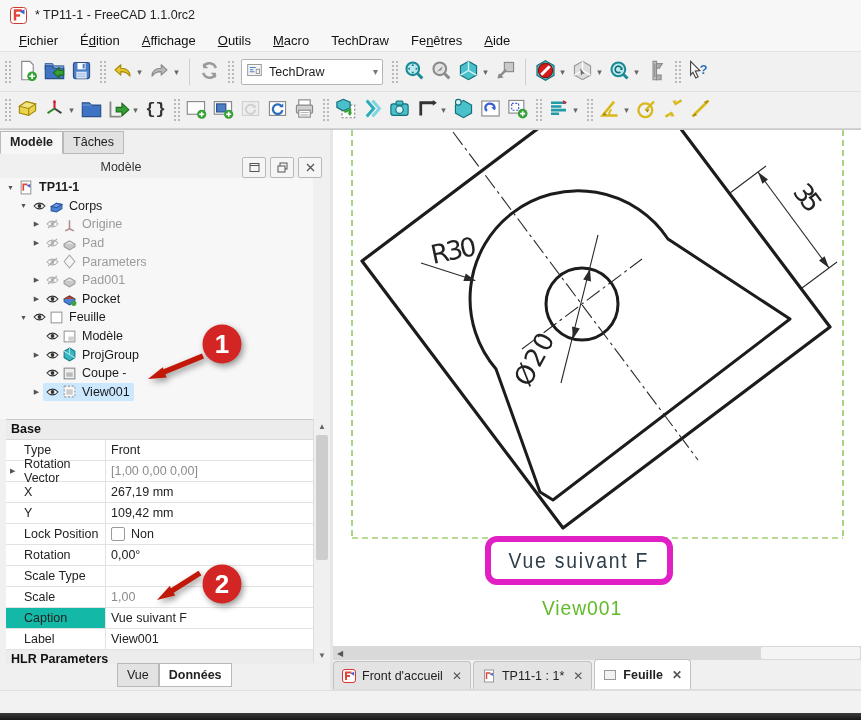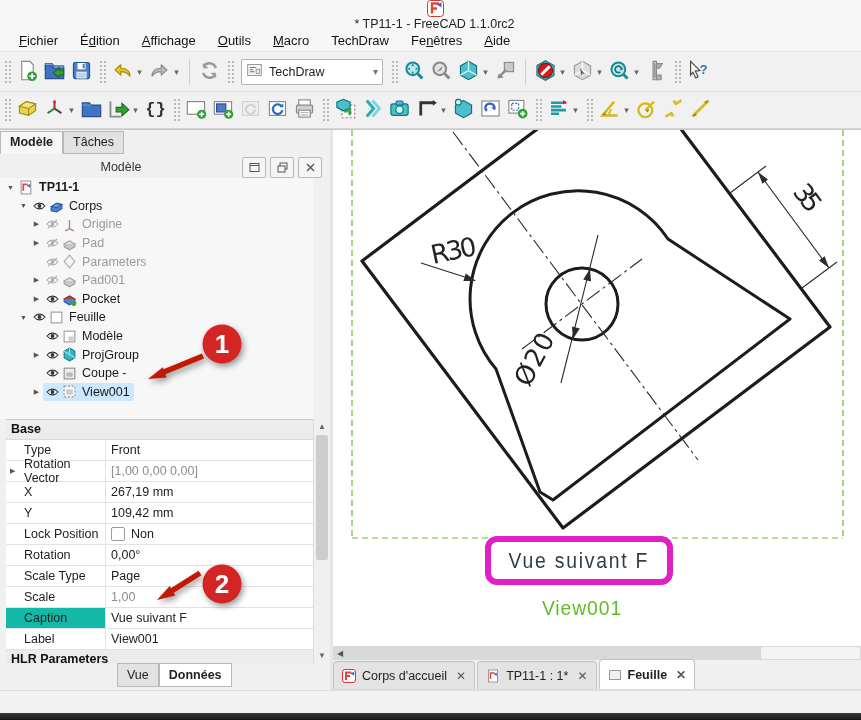--- a/index.html
+++ b/index.html
@@ -7,7 +7,7 @@
        font-family:"Liberation Sans",sans-serif;color:#1a1a1a;font-size:13px;}
   .abs{position:absolute;}
   
-  .titlebar{left:0;top:0;width:861px;height:30px;background:#f7f7f7;display:flex;align-items:center;flex-direction:column;}
+  .titlebar{left:0;top:0;width:861px;height:30px;background:#f7f7f7;display:flex;align-items:center;}
   .titlebar .ttl{margin-left:8px;font-size:12.5px;color:#222;}
   .fc-logo{margin-left:10px;width:17px;height:17px;display:inline-block;}
   

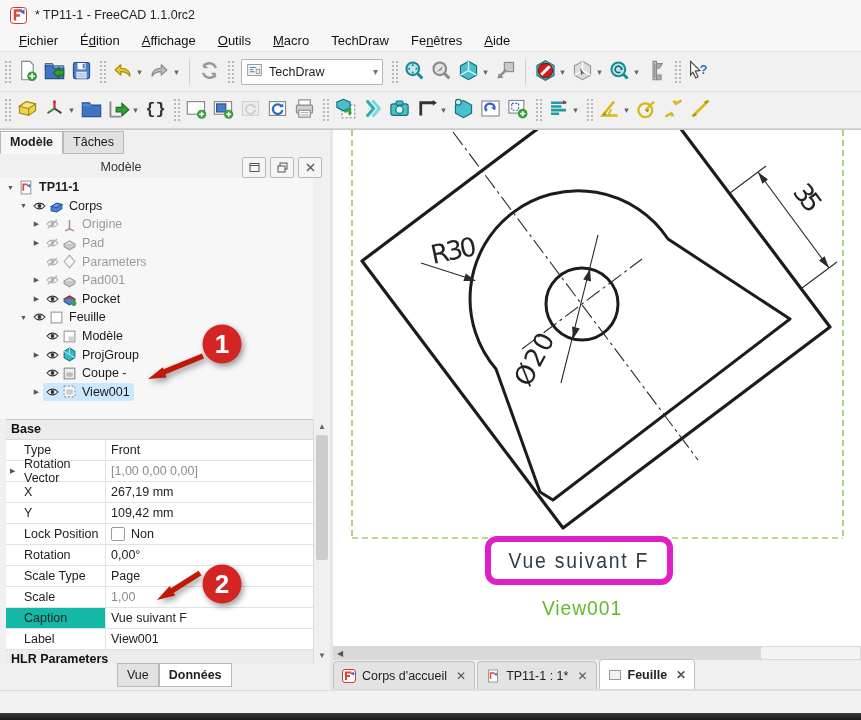--- a/index.html
+++ b/index.html
@@ -703,9 +703,6 @@
         <div class="prow">
           <div class="plabel">
             <span>Scale Type</span>
-          </div>
-          <div class="pvalue">
-            <span>Page</span>
           </div>
         </div>
         <div class="prow">

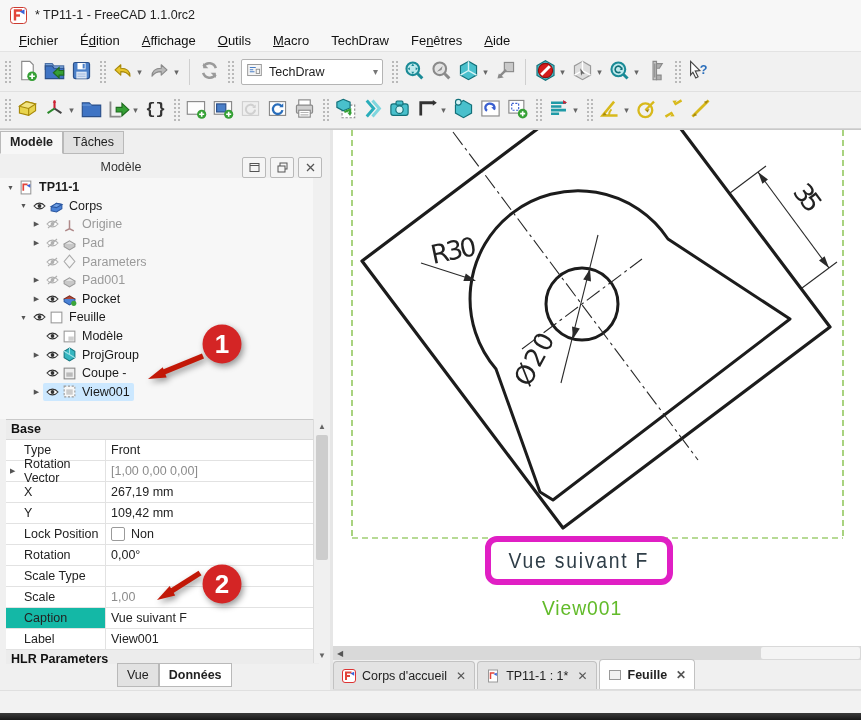--- a/index.html
+++ b/index.html
@@ -795,7 +795,7 @@
           <path d="M4 11V3.4h5.5M4 7h4" fill="none" stroke="#e2453a" stroke-width="2"></path>
           <path d="M8.4 4.4l3.8-1.6v4z" fill="#3b64d8"></path>
         </svg>
-        <span>Corps d'accueil</span>
+        <span>Front d'accueil</span>
         <span class="x">✕</span>
       </div>
       <div class="mtab">

